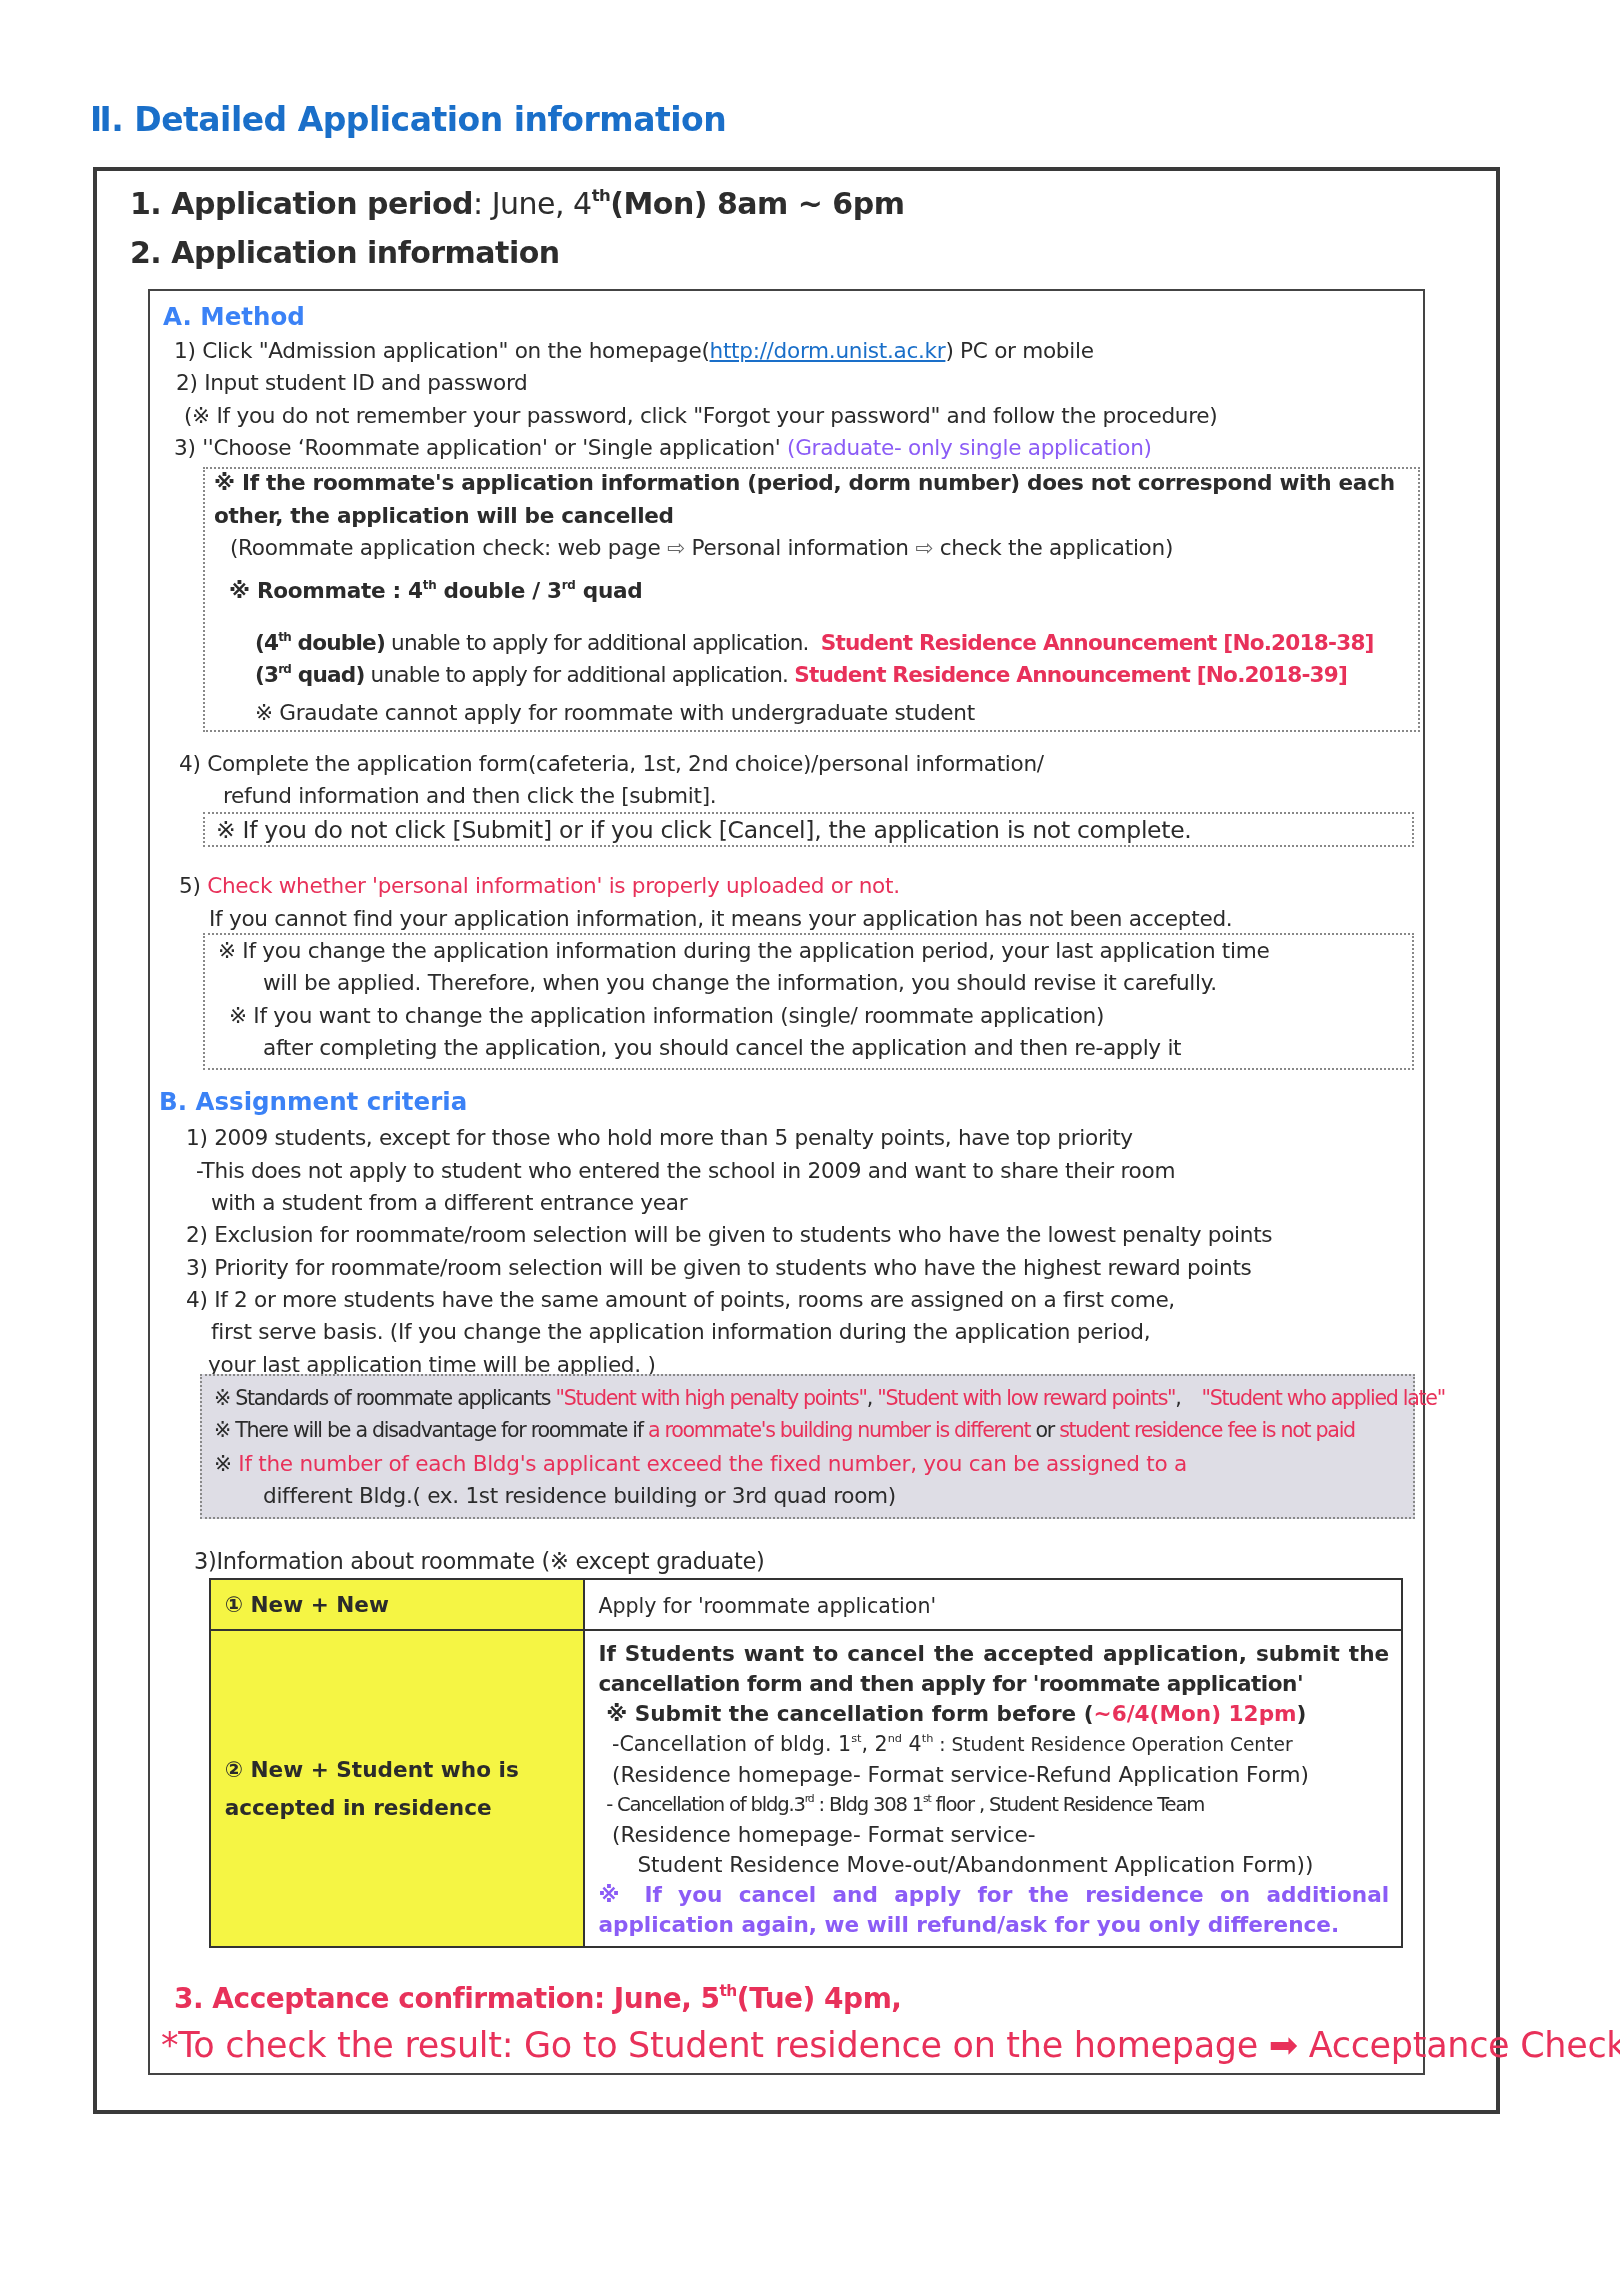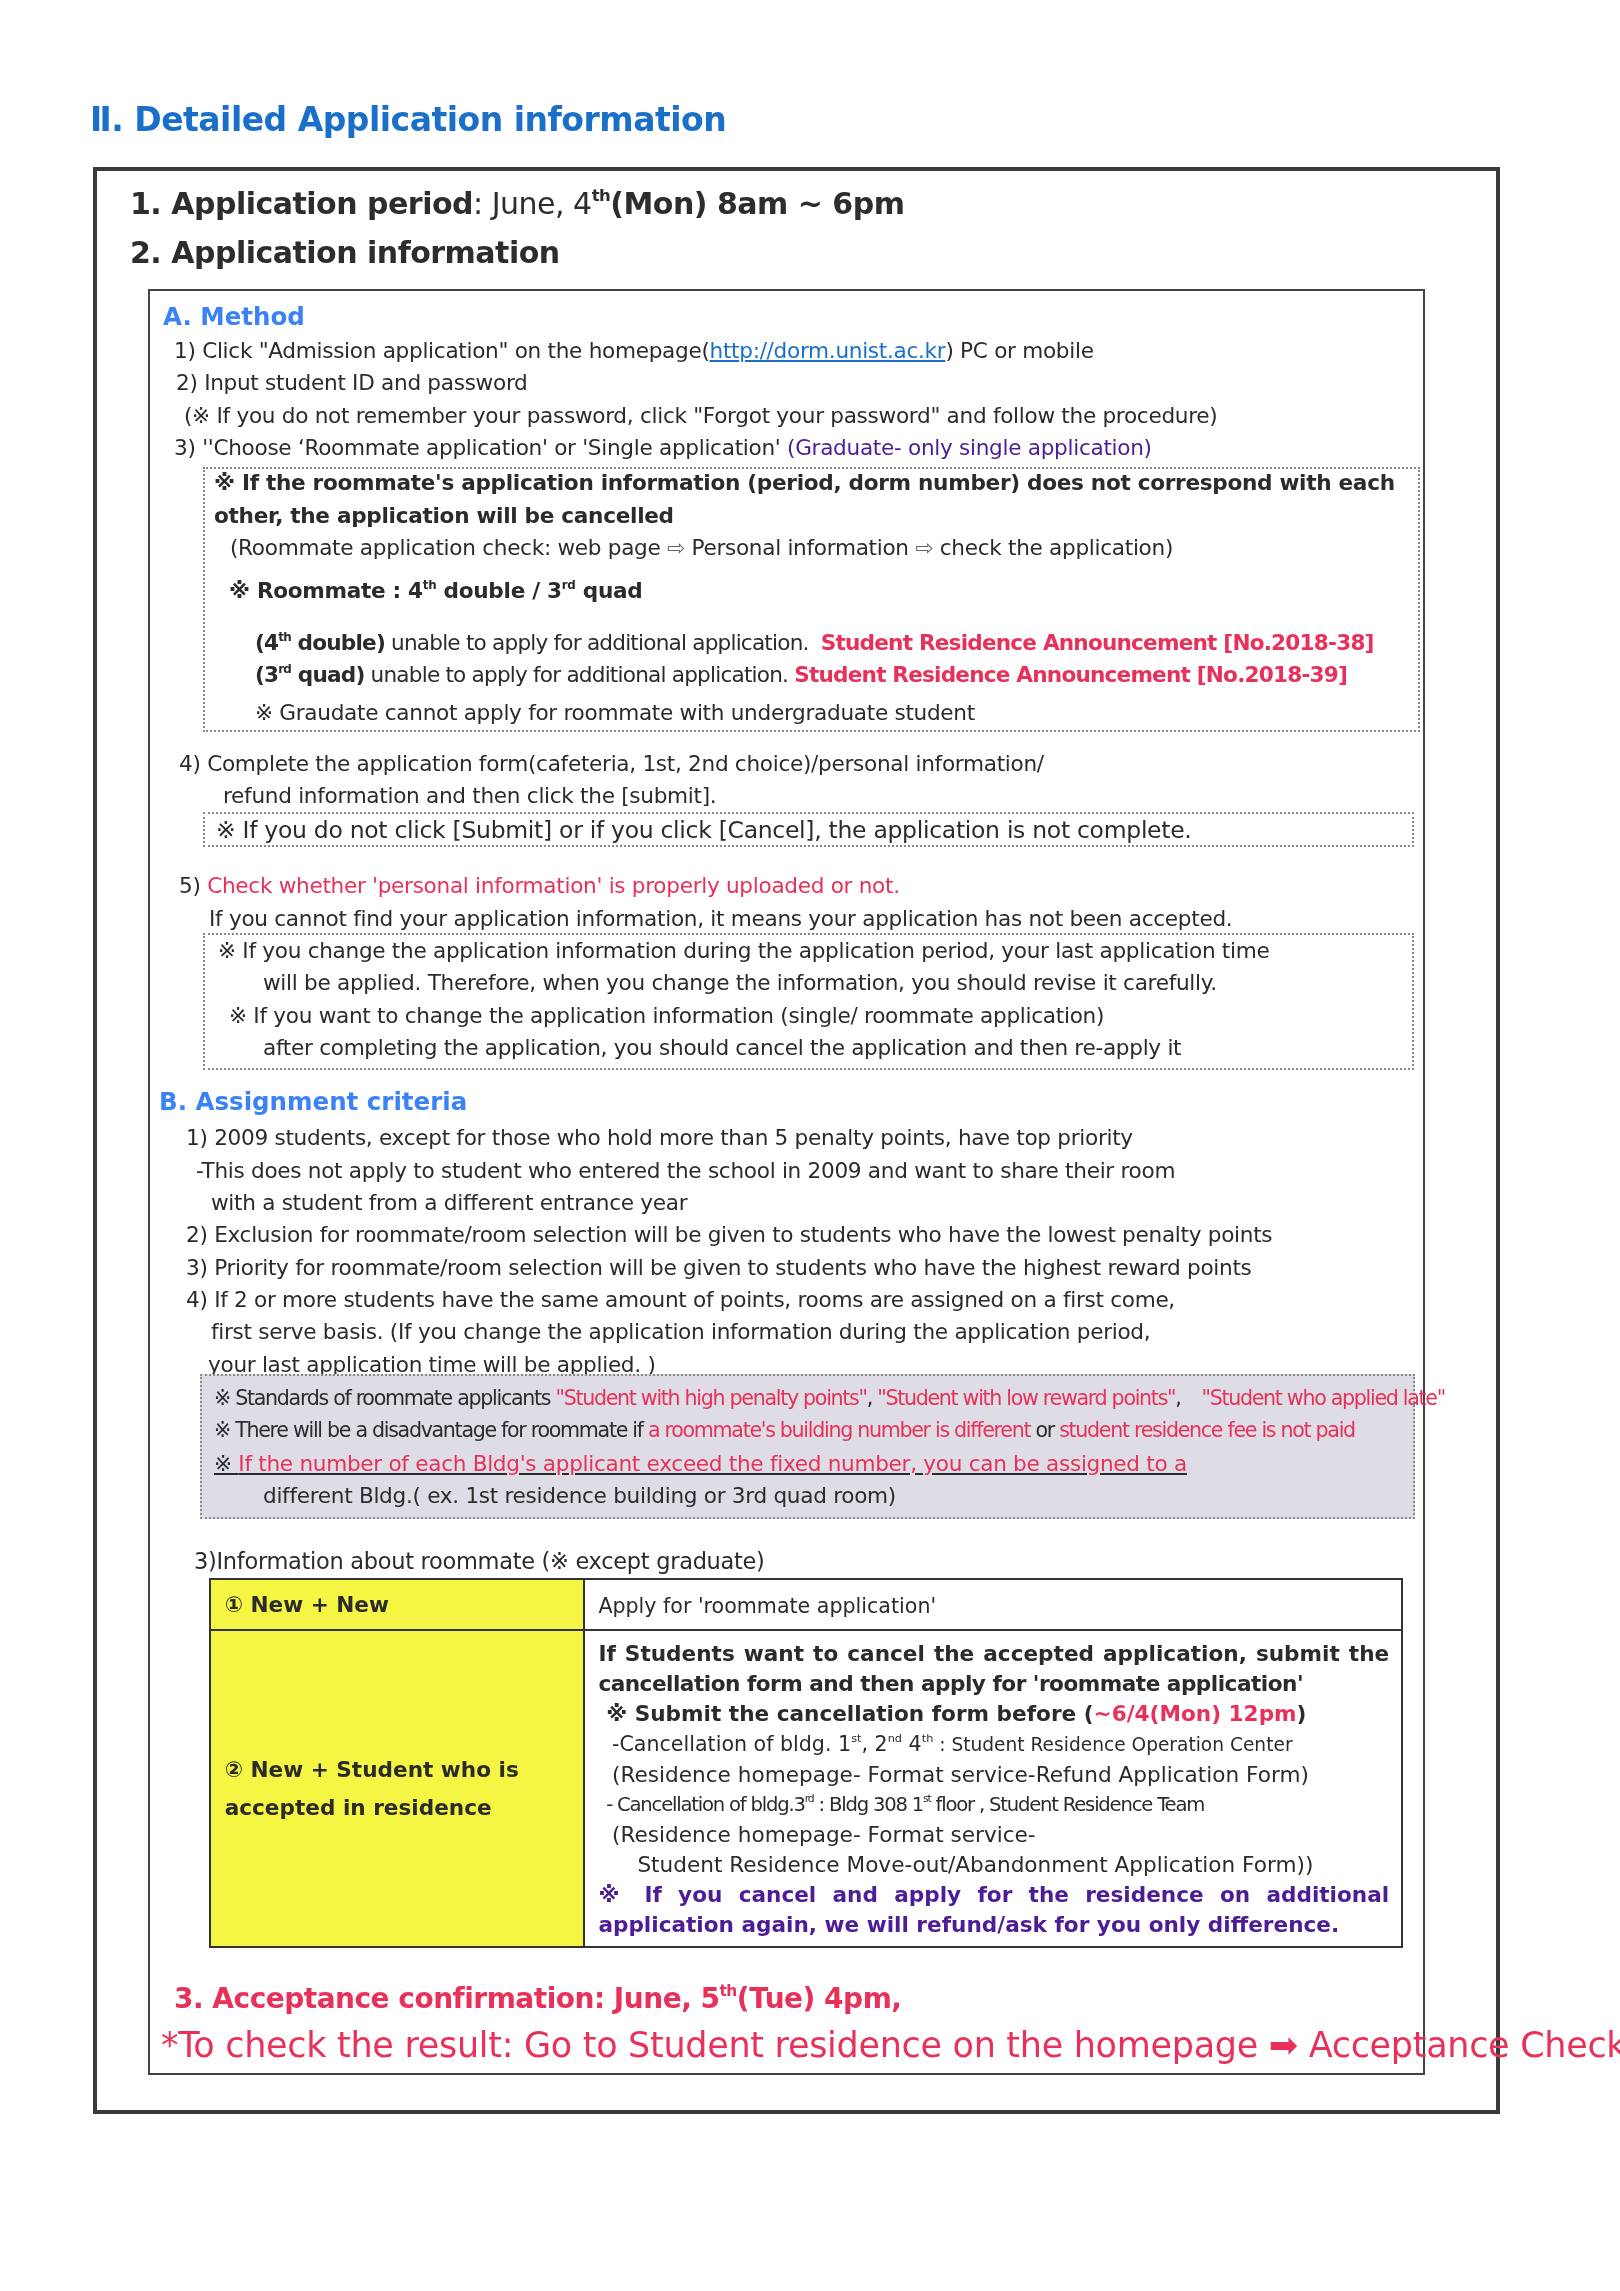--- a/index.html
+++ b/index.html
@@ -7,7 +7,7 @@
          font-family:"DejaVu Sans", sans-serif; color:#2b2b2b; }
   .abs { position:absolute; white-space:nowrap; }
   .red { color:#e8315a; }
-  .blue { color:#4c1d95; }
+  .blue { color:#8b5cf6; }
   .b { font-weight:bold; }
   sup { font-size:0.55em; vertical-align:0.8em; line-height:0; }
   .title { left:90px; top:100px; font-size:33px; color:#1a6fc9; font-weight:bold; letter-spacing:-0.5px; }

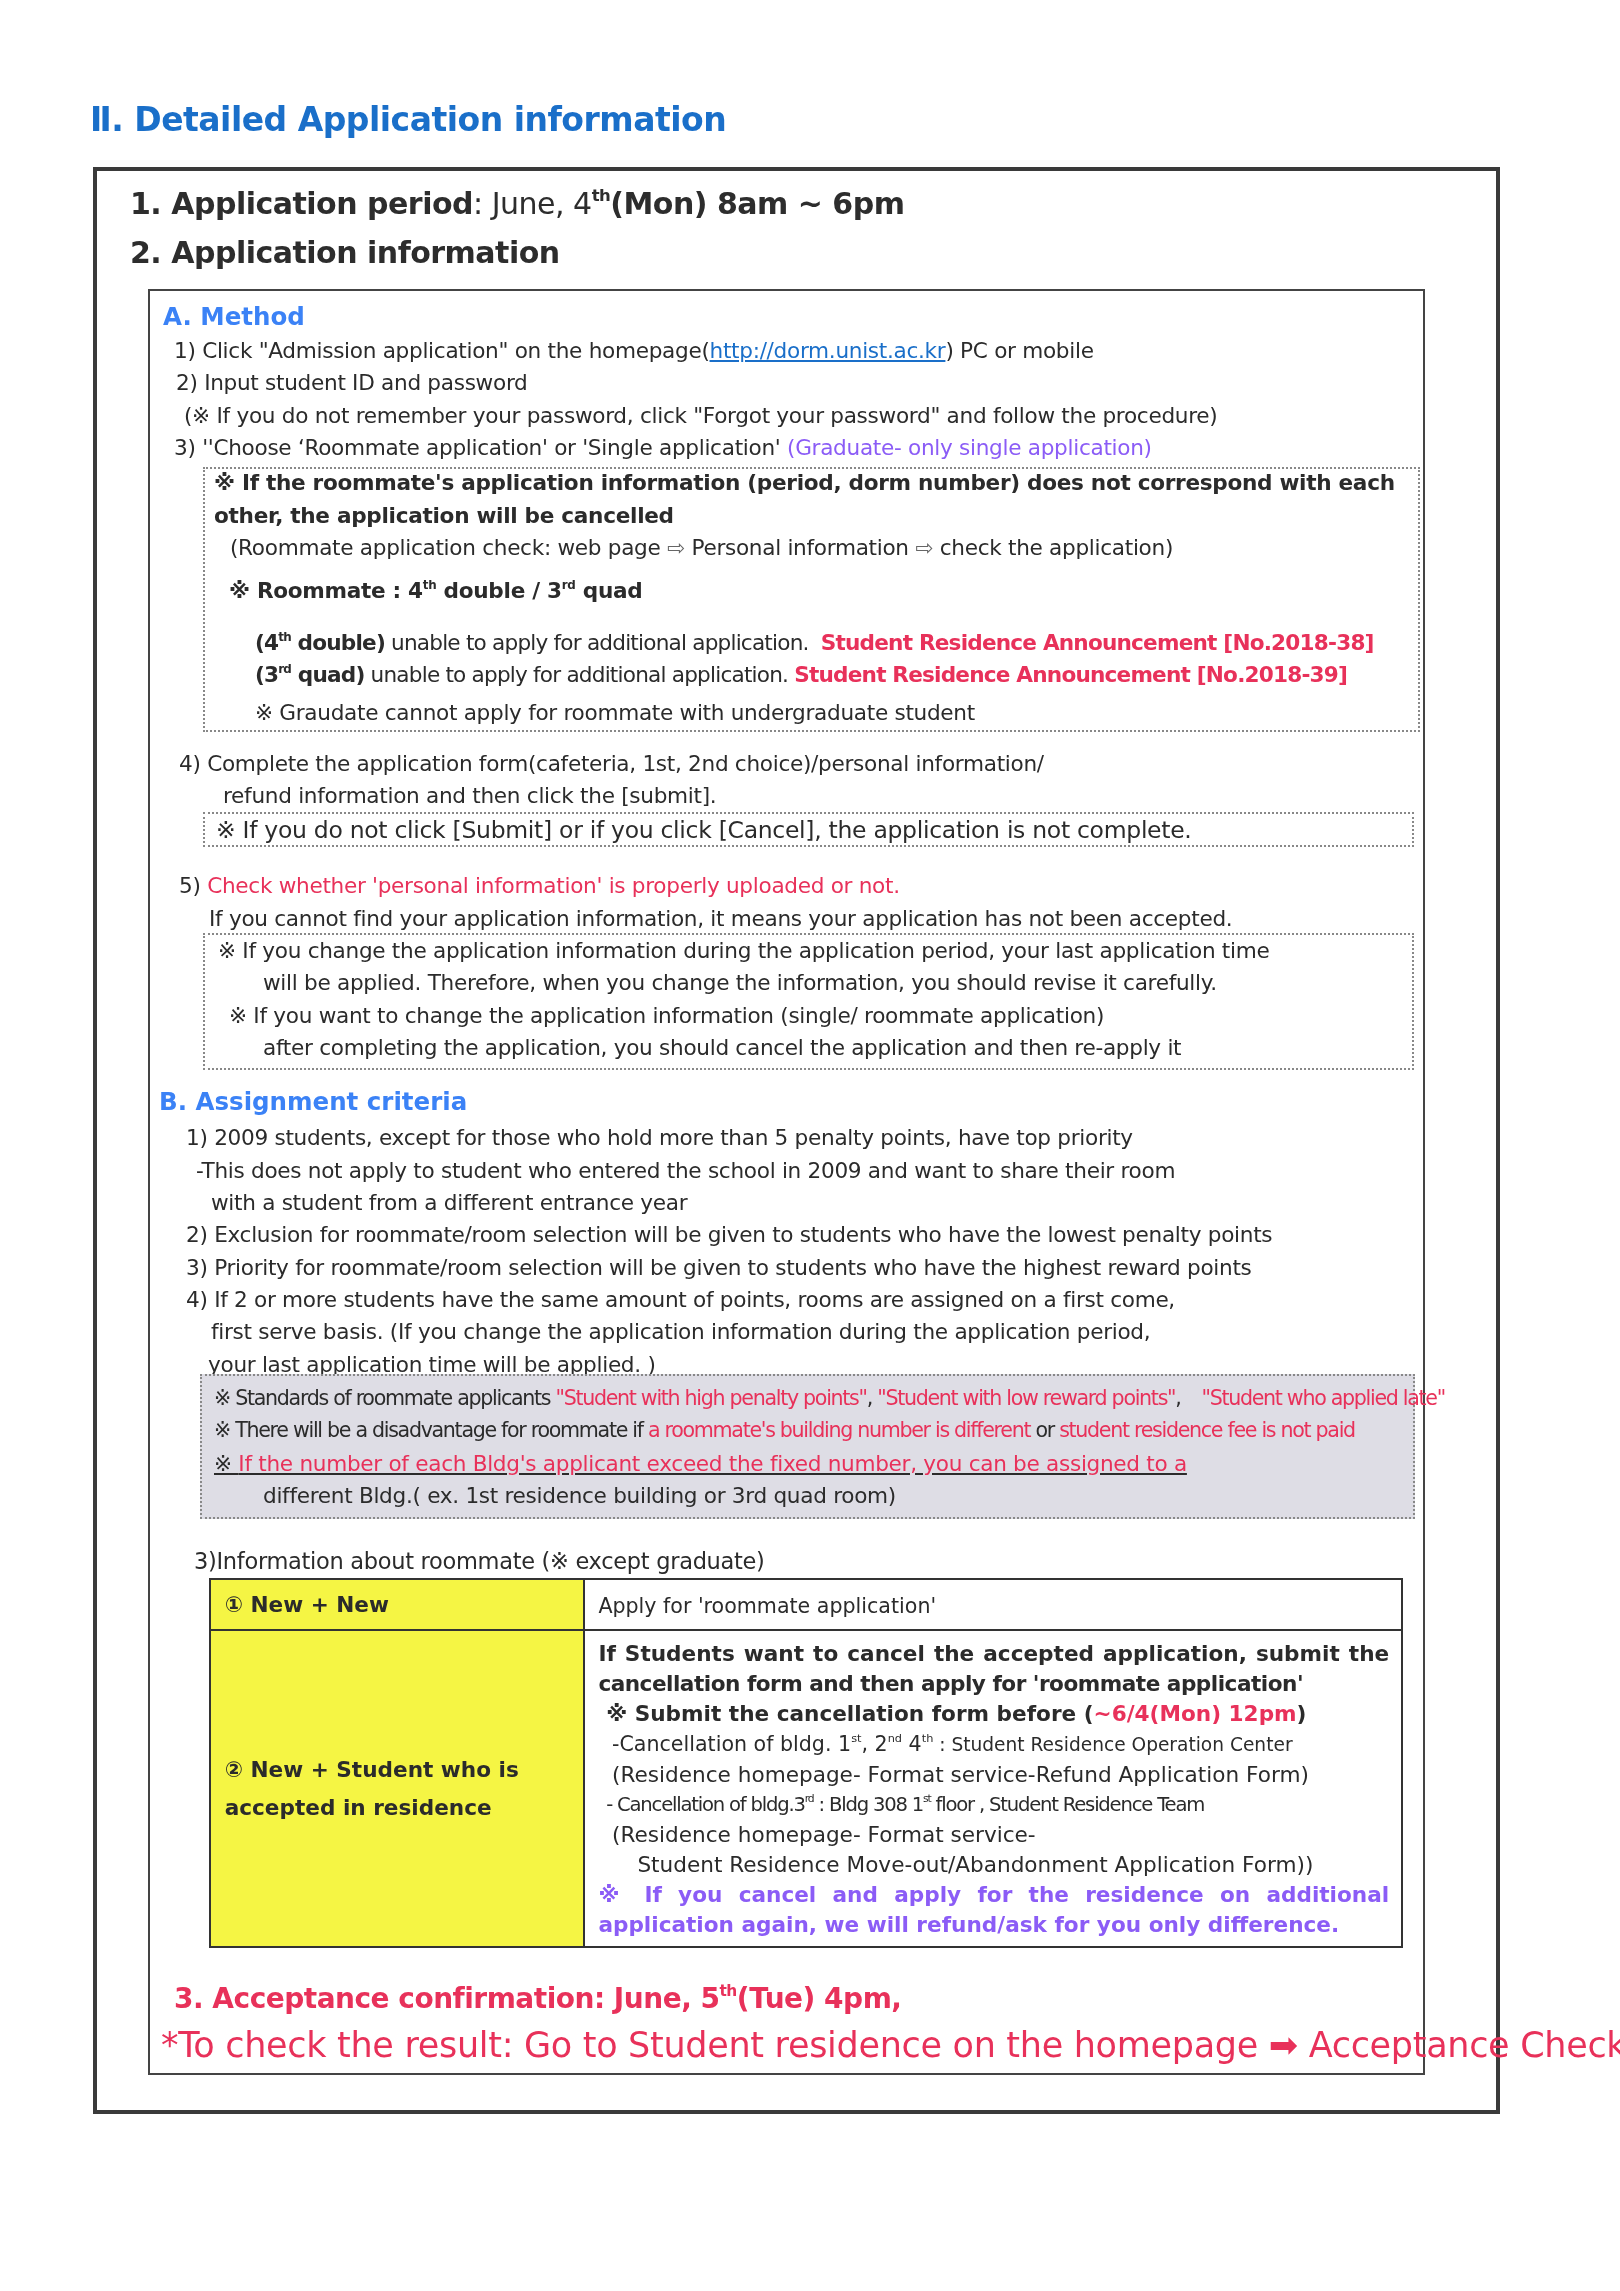--- a/index.html
+++ b/index.html
@@ -78,7 +78,7 @@
 <div class="abs dot gray" style="left:200px;top:1374px;width:1215px;height:145px;"></div>
 <div class="abs t" style="left:214px;top:1386px;font-size:20.6px;letter-spacing:-1.3px;"><span>※ Standards of roommate applicants </span><span class="red">"Student with high penalty points"</span><span>, </span><span class="red">"Student with low reward points"</span><span style="white-space:pre">,    </span><span class="red">"Student who applied late"</span></div>
 <div class="abs t" style="left:214px;top:1418px;font-size:20.6px;letter-spacing:-1.3px;"><span>※ There will be a disadvantage for roommate if </span><span class="red">a roommate's building number is different</span><span> or </span><span class="red">student residence fee is not paid</span></div>
-<div class="abs t" style="left:214px;top:1451px;text-decoration:underline;"><span>※ </span><span class="red">If the number of each Bldg's applicant exceed the fixed number, you can be assigned to a</span></div>
+<div class="abs t" style="left:214px;top:1451px;"><span>※ </span><span class="red">If the number of each Bldg's applicant exceed the fixed number, you can be assigned to a</span></div>
 <div class="abs t red" style="left:263px;top:1483px;">different Bldg.( ex. 1st residence building or 3rd quad room)</div>
 
 <div class="abs t" style="left:194px;top:1548px;font-size:22.5px;">3)Information about roommate (※ except graduate)</div>

